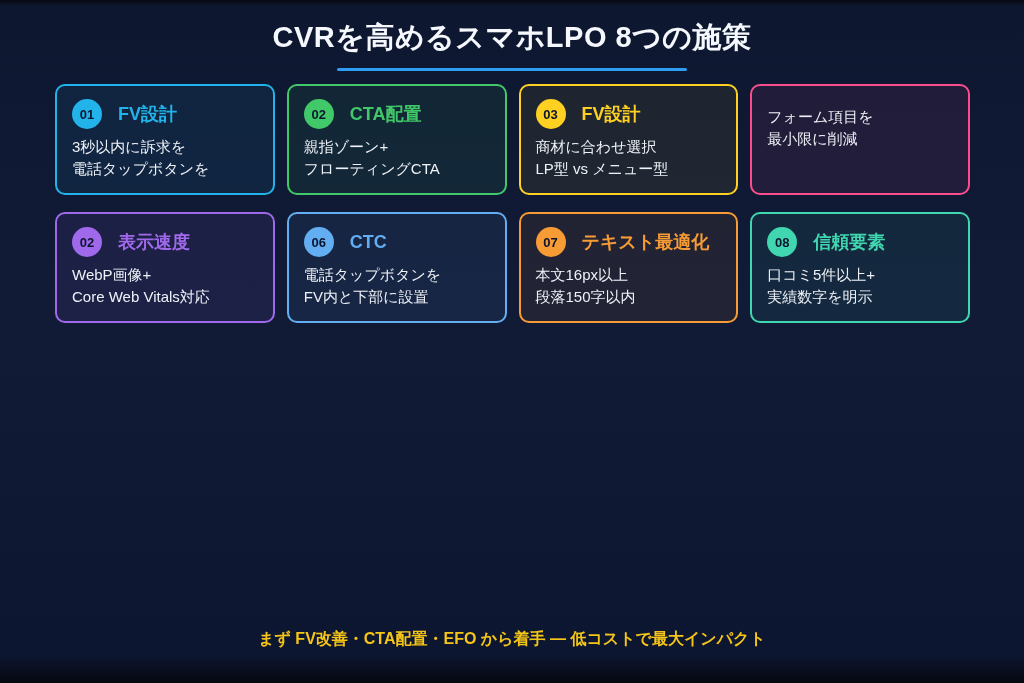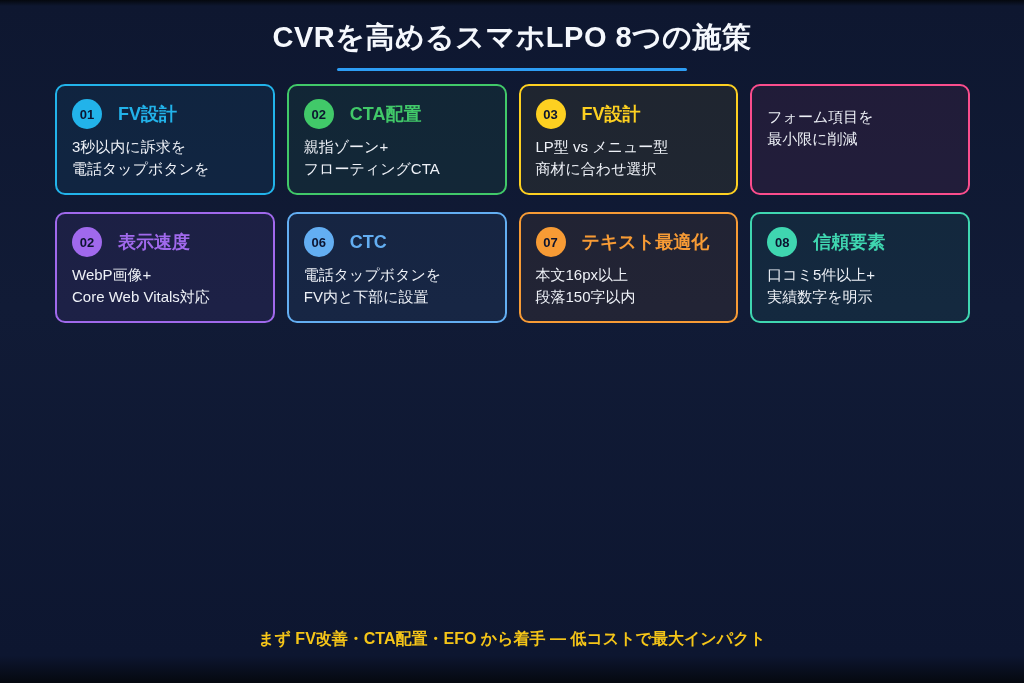--- a/index.html
+++ b/index.html
@@ -86,8 +86,8 @@
       <span class="card-title">FV設計</span>
     </div>
     <div class="card-desc">
+      <span>商材に合わせ選択</span>
       <span>LP型 vs メニュー型</span>
-      <span>商材に合わせ選択</span>
     </div>
   </div>
 

